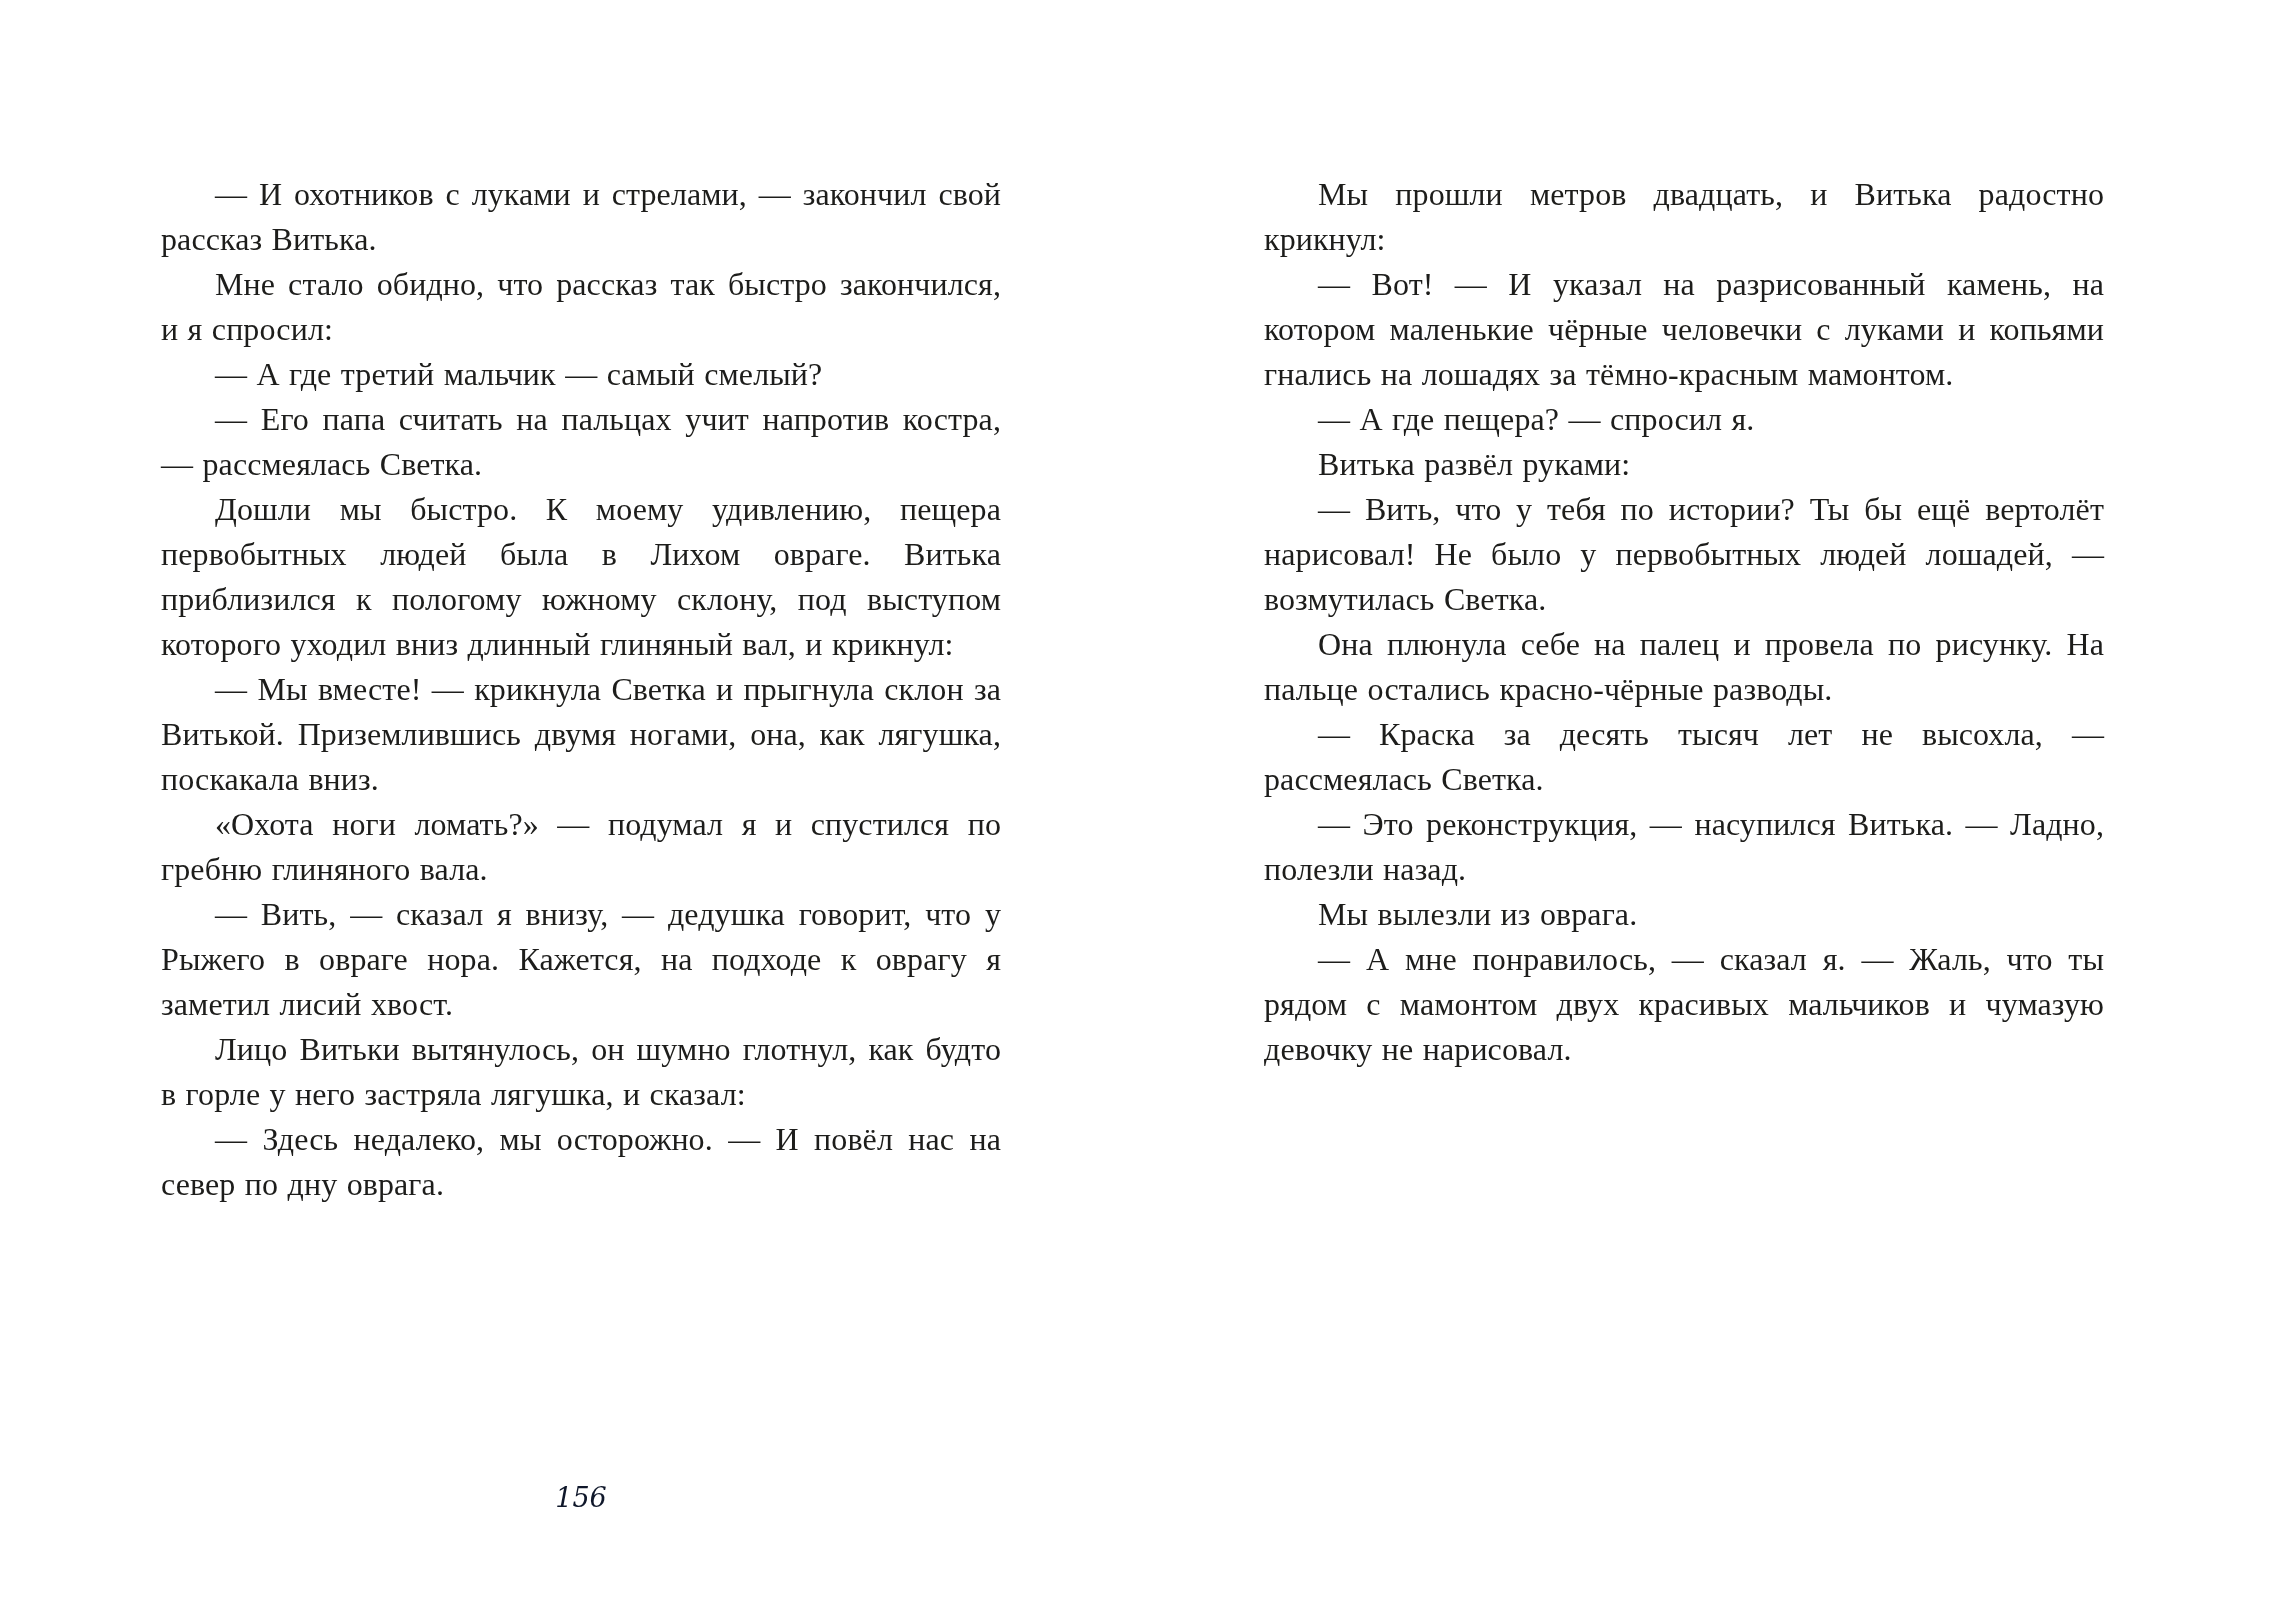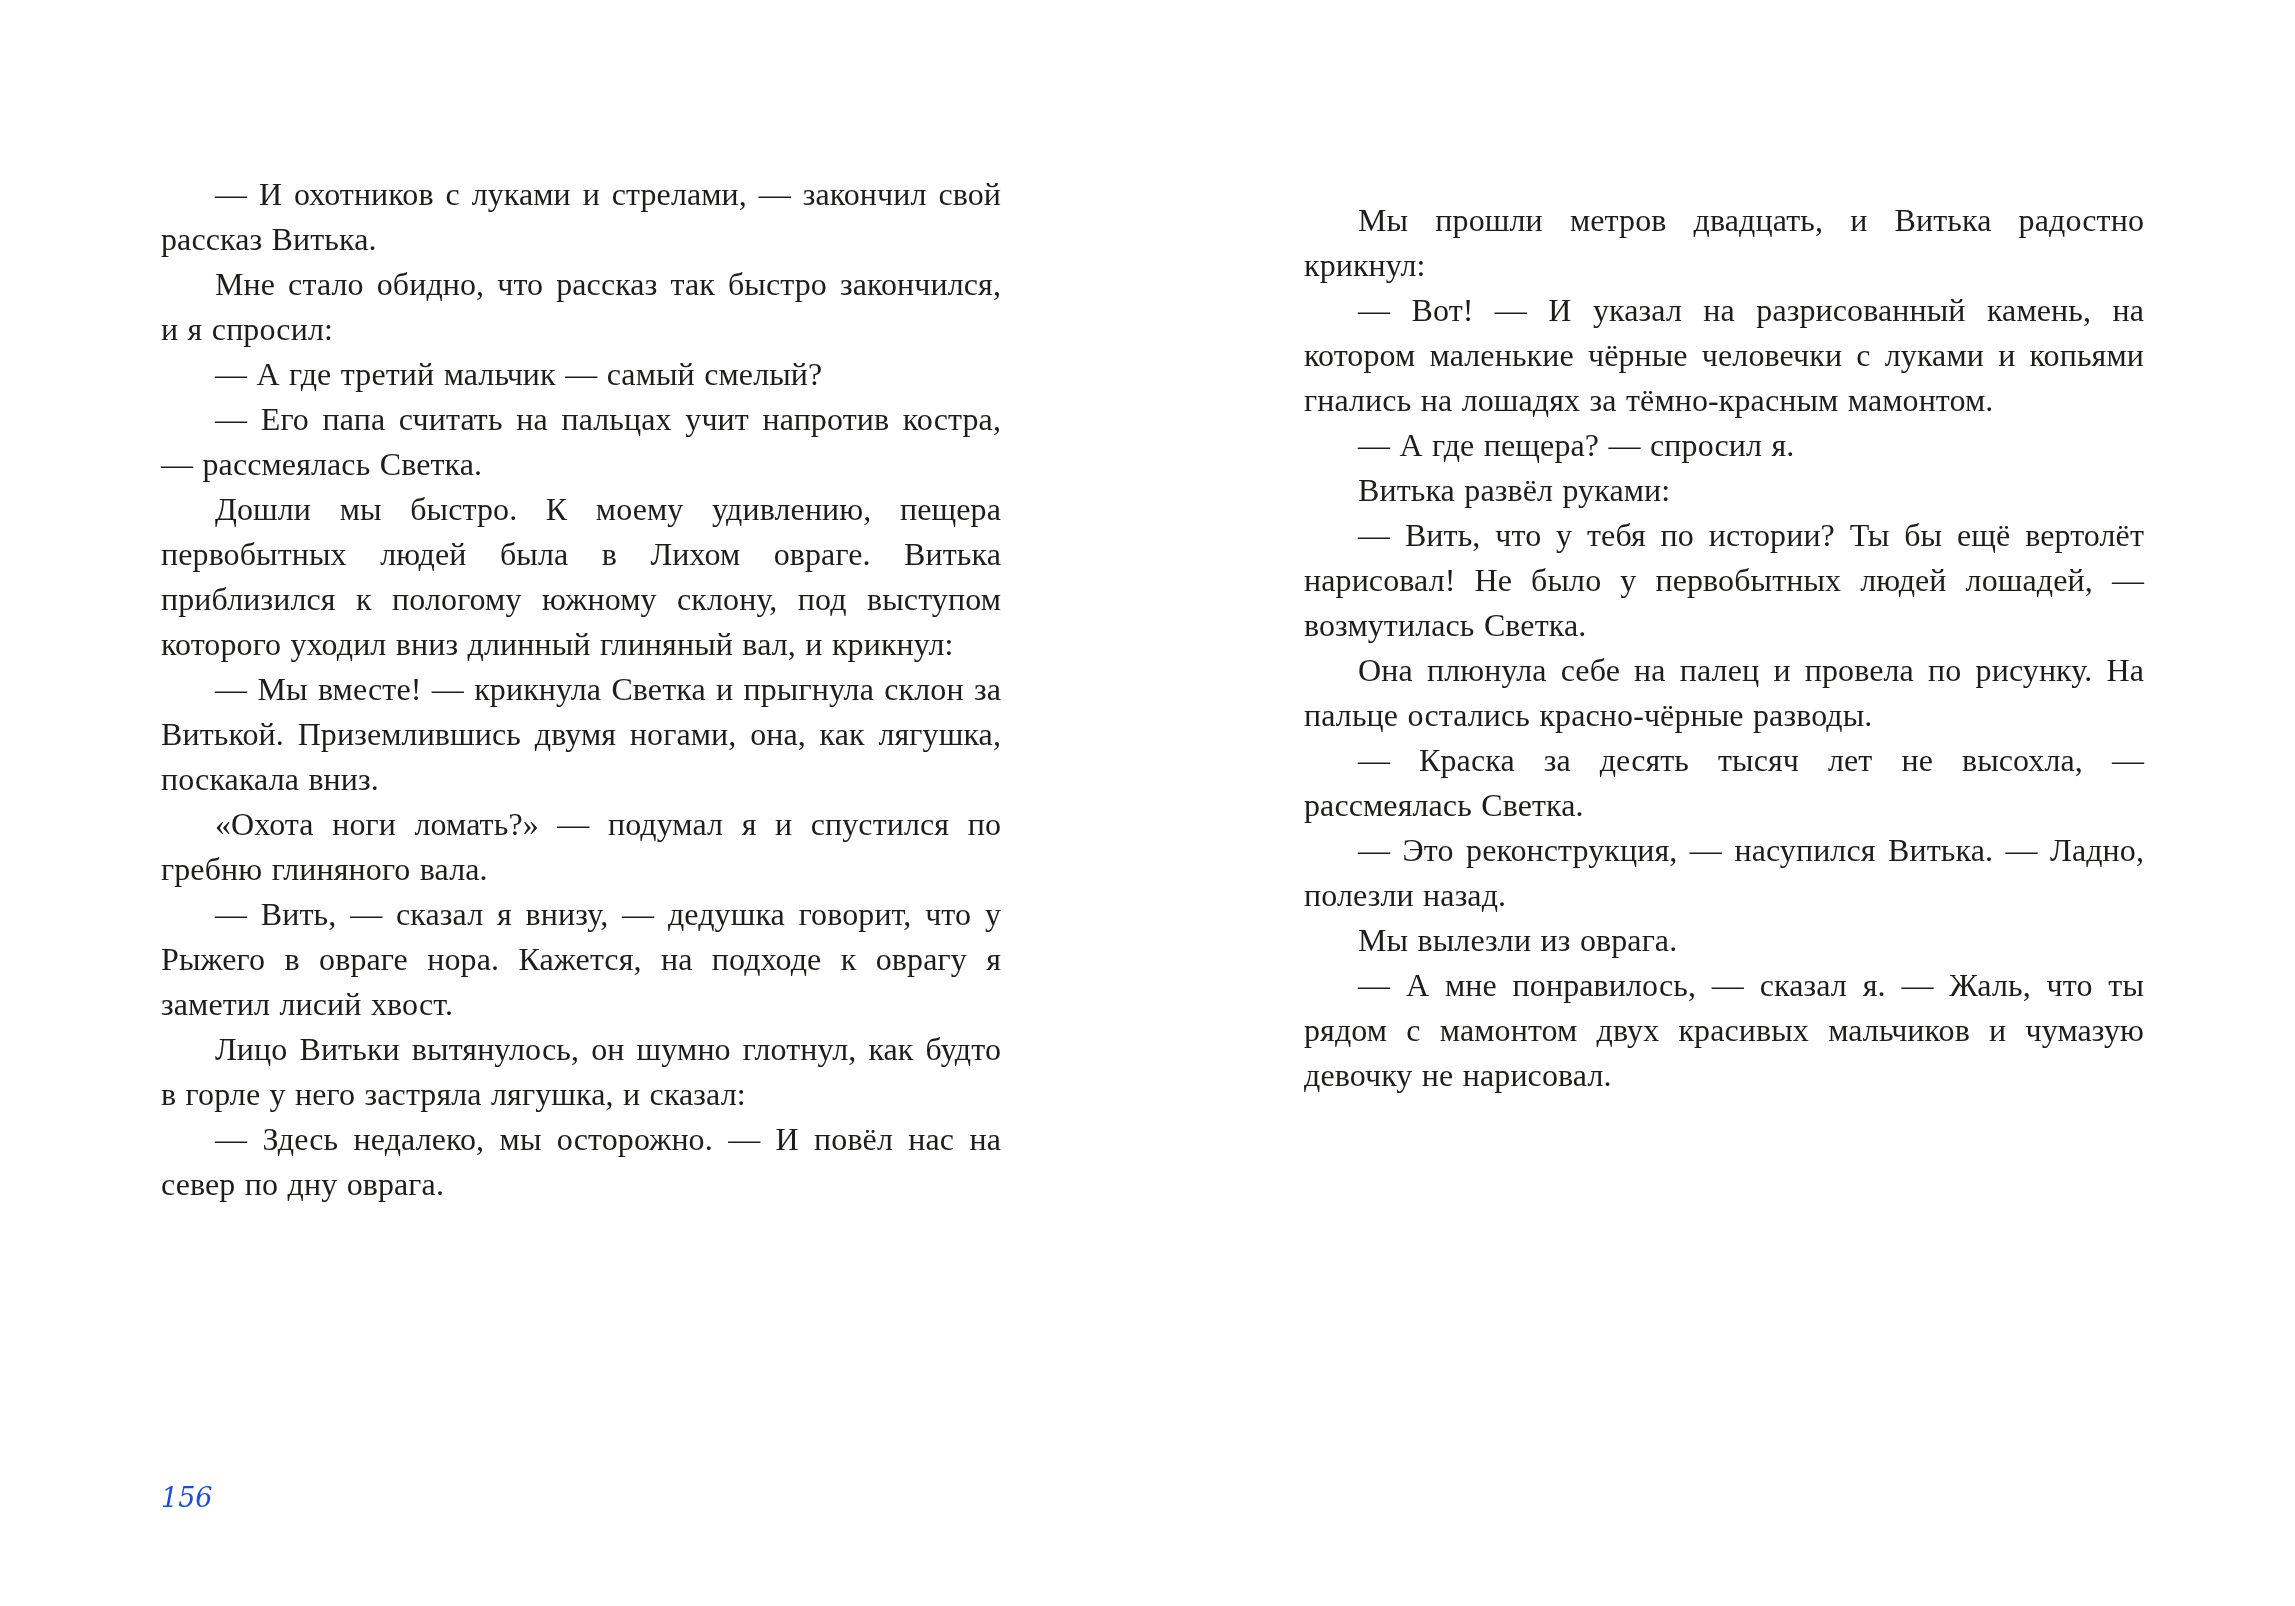--- a/index.html
+++ b/index.html
@@ -26,7 +26,7 @@
     width: 840px;
   }
   .page-left  { left: 161px; }
-  .page-right { left: 1304px; margin-top: 26px; }
+  .page-right { left: 1264px; }
   .text-column .para {
     margin: 0;
     padding: 0;

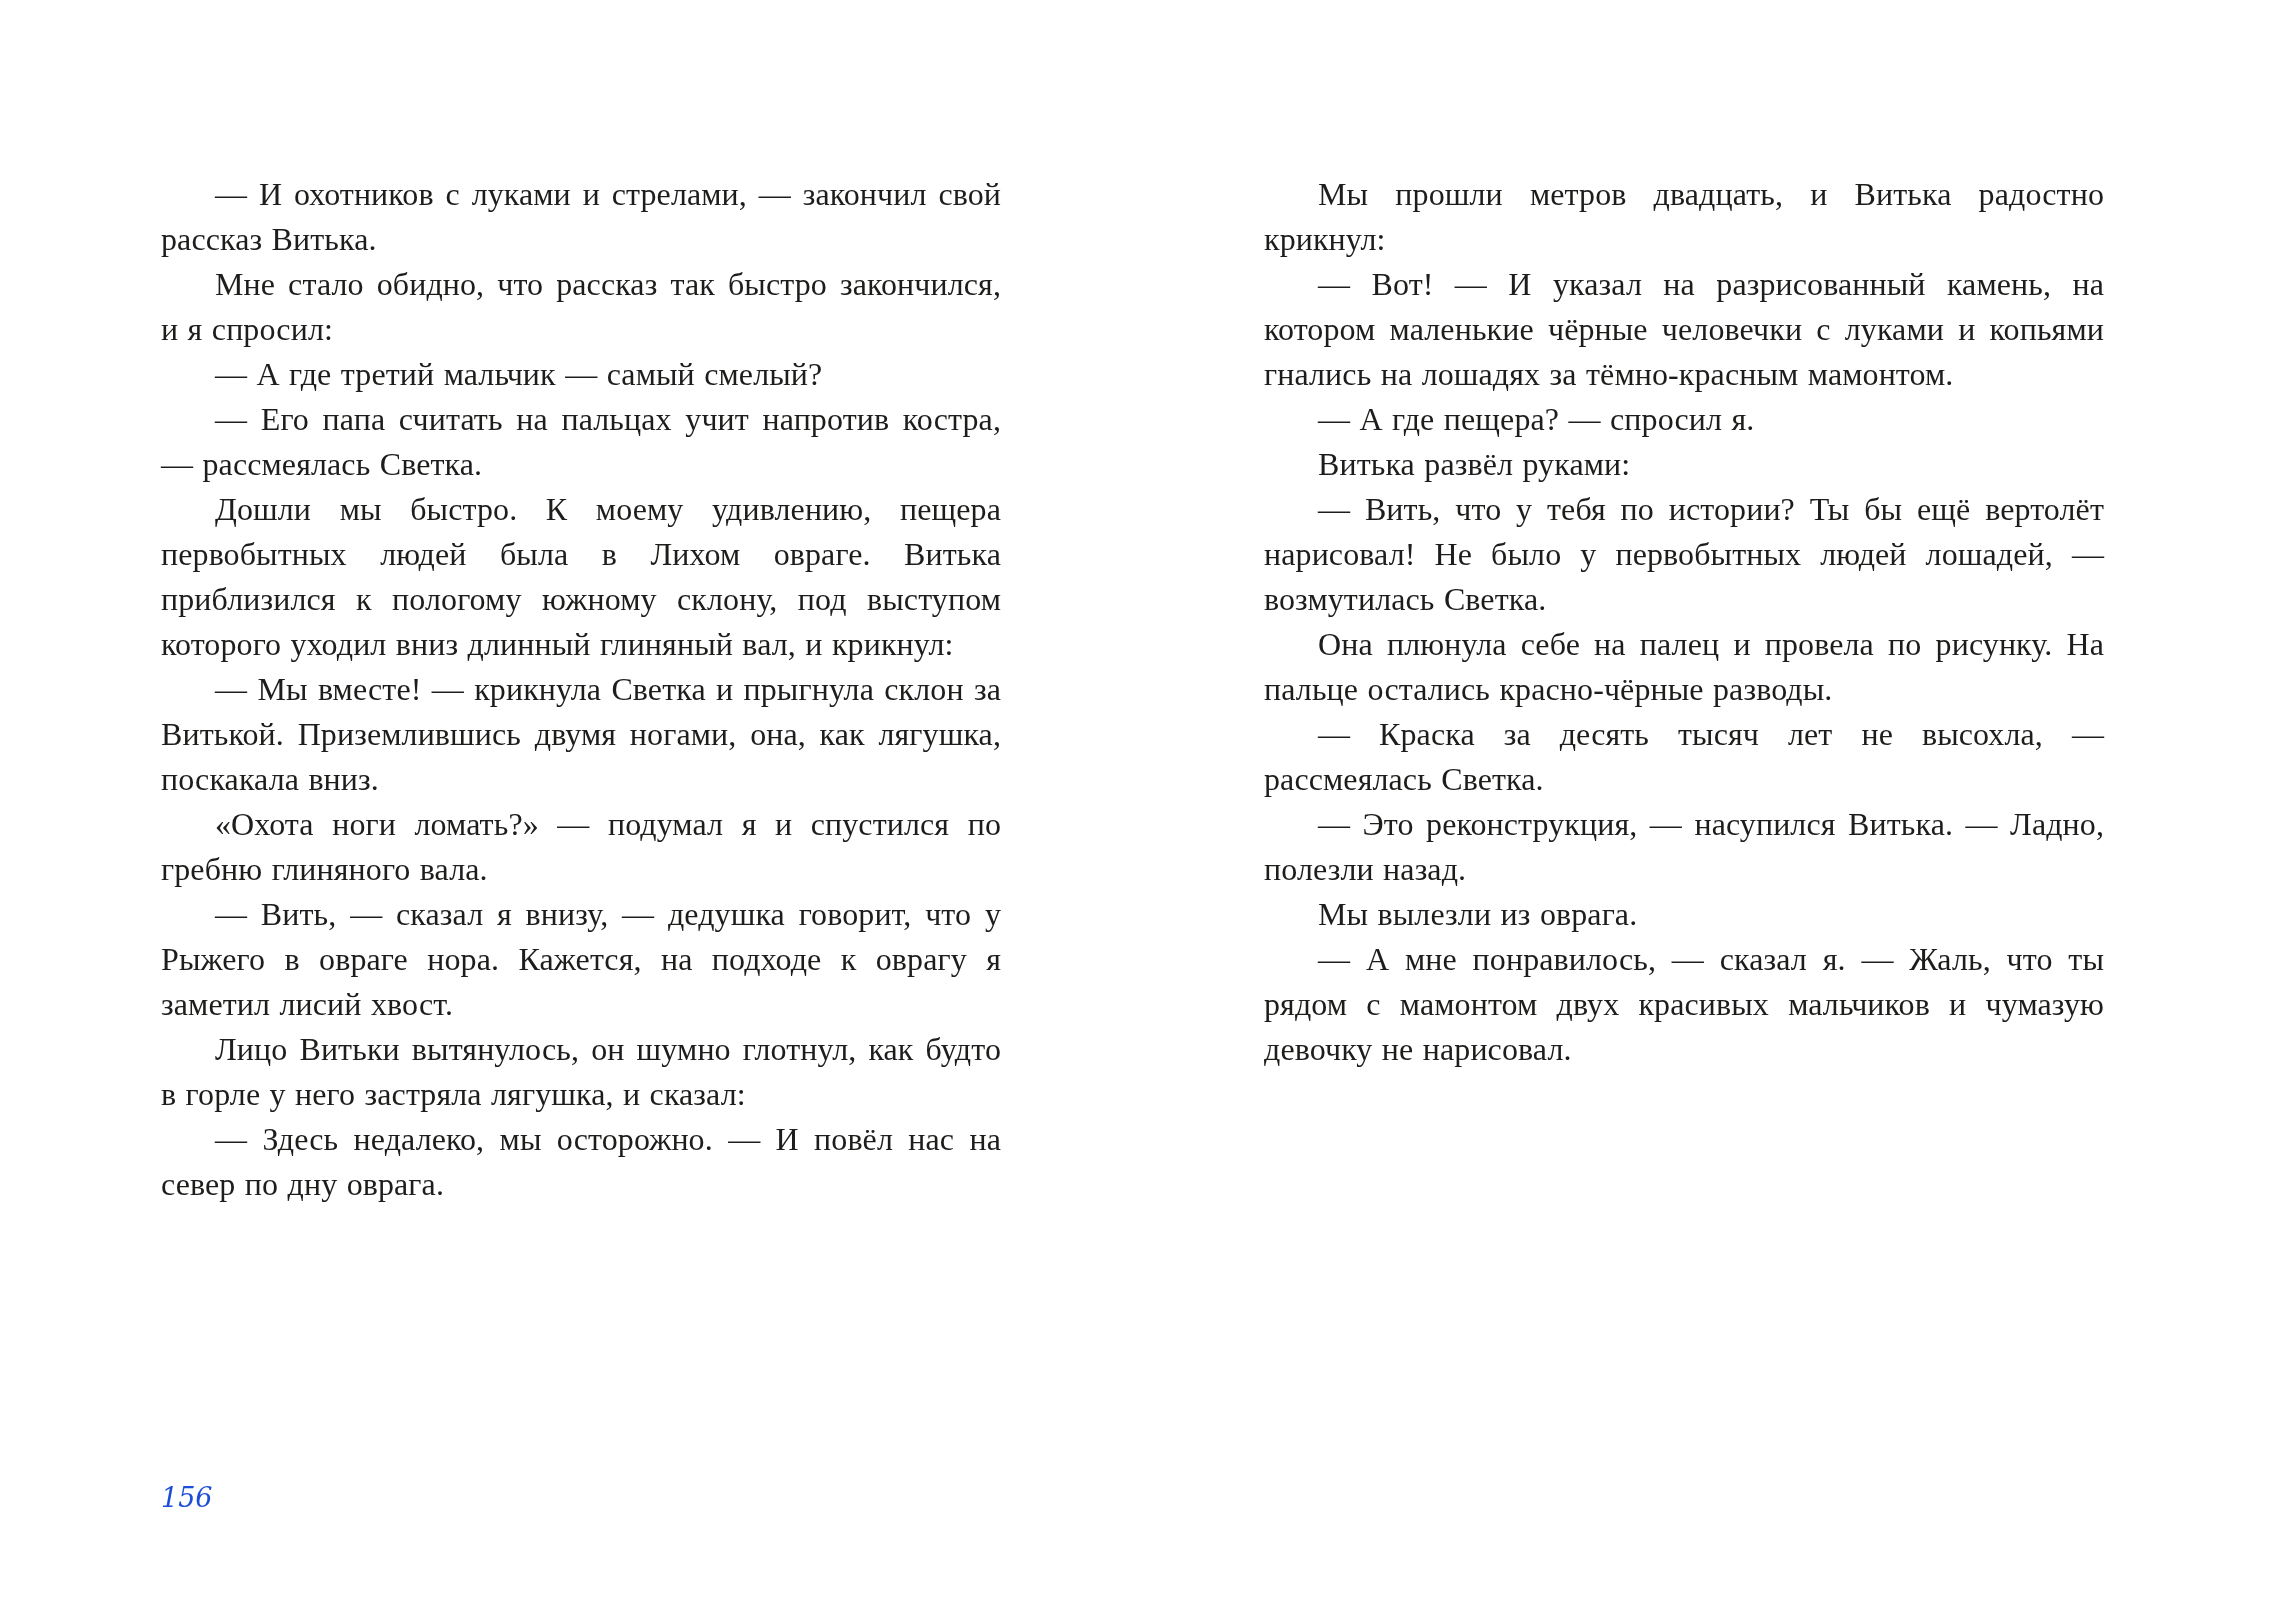--- a/index.html
+++ b/index.html
@@ -44,11 +44,11 @@
     left: 161px;
     width: 840px;
     top: 1482px;
-    text-align: left;
+    text-align: center;
     font-size: 27px;
     font-style: italic;
     font-family: "DejaVu Serif", serif;
-    color: #1d4ed8;
+    color: #0f172a;
   }
 </style>
 </head>

